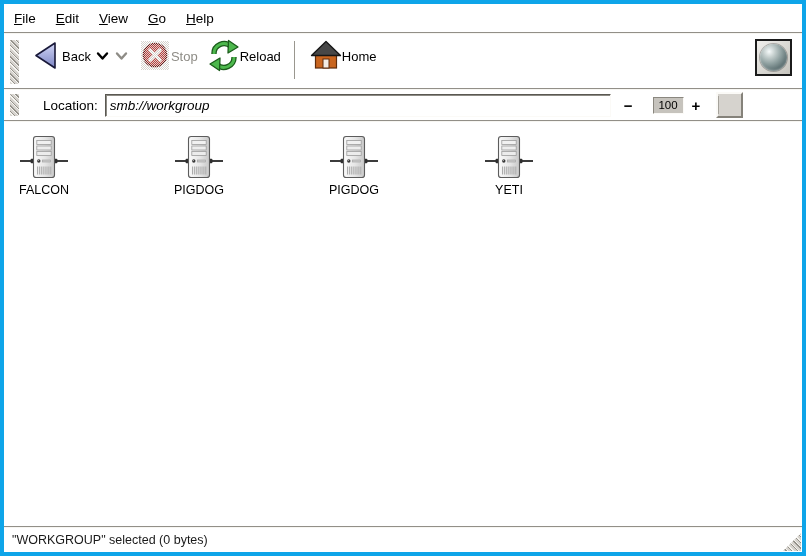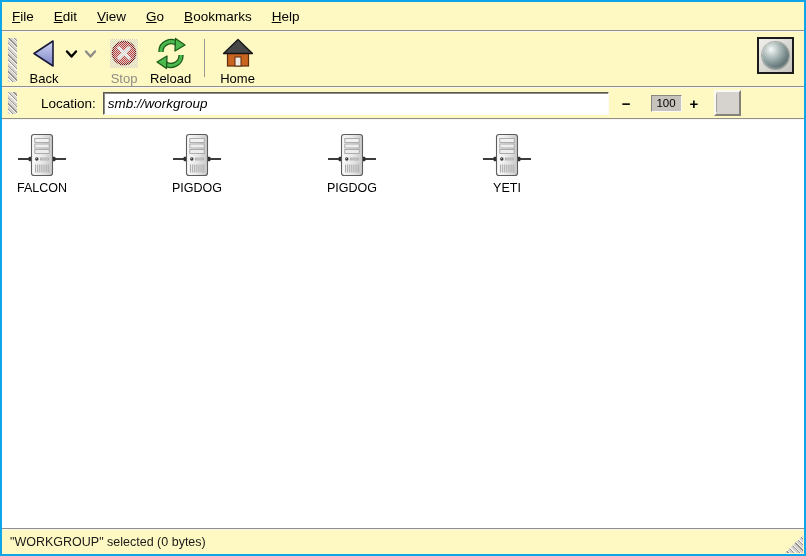--- a/index.html
+++ b/index.html
@@ -6,7 +6,7 @@
   *{box-sizing:border-box;}
   .window{
     position:relative;width:806px;height:556px;
-    background:#fef9c3;border:2px solid #0ea5e9;
+    background:#ffffff;border:4px solid #0ea5e9;
     display:flex;flex-direction:column;
     font-family:"Liberation Sans", sans-serif;color:#000;
     overflow:hidden;

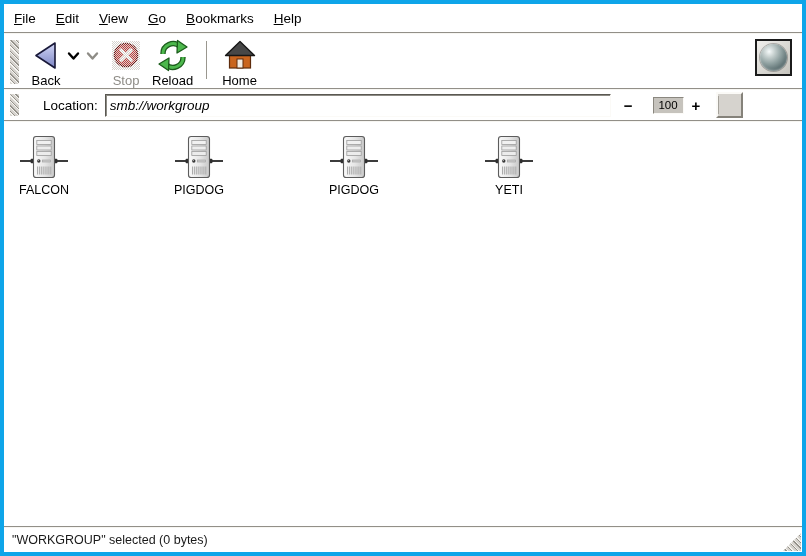--- a/index.html
+++ b/index.html
@@ -111,7 +111,6 @@
     <span class="menu-item"><span class="u">E</span><span>dit</span></span>
     <span class="menu-item"><span class="u">V</span><span>iew</span></span>
     <span class="menu-item"><span class="u">G</span><span>o</span></span>
-    <span class="menu-item"><span class="u">B</span><span>ookmarks</span></span>
     <span class="menu-item"><span class="u">H</span><span>elp</span></span>
   </div>
 

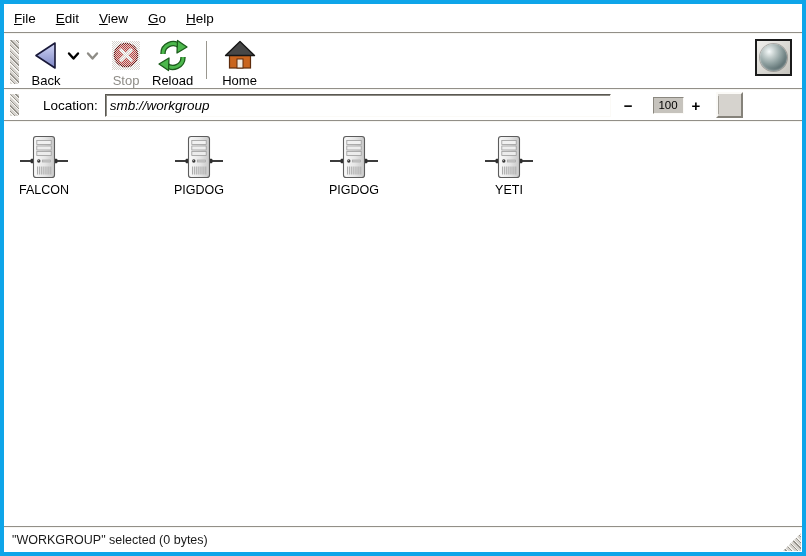--- a/index.html
+++ b/index.html
@@ -24,7 +24,7 @@
     background:repeating-linear-gradient(45deg,#d6d3ce 0 2px,#f7f6f2 2px 3px,#94918a 3px 4px);
     border-radius:1px;
   }
-  .tool-button{display:flex;flex-direction:column;align-items:center;padding:1px 5px;min-width:40px;justify-content:space-between;}
+  .tool-button{display:flex;flex-direction:row;align-items:center;padding:1px 5px;min-width:40px;justify-content:space-between;}
   .tool-button svg{display:block;}
   .tlabel{font-size:13px;margin-top:1px;white-space:nowrap;}
   .tool-button.disabled .tlabel{color:#8e8c86;}

